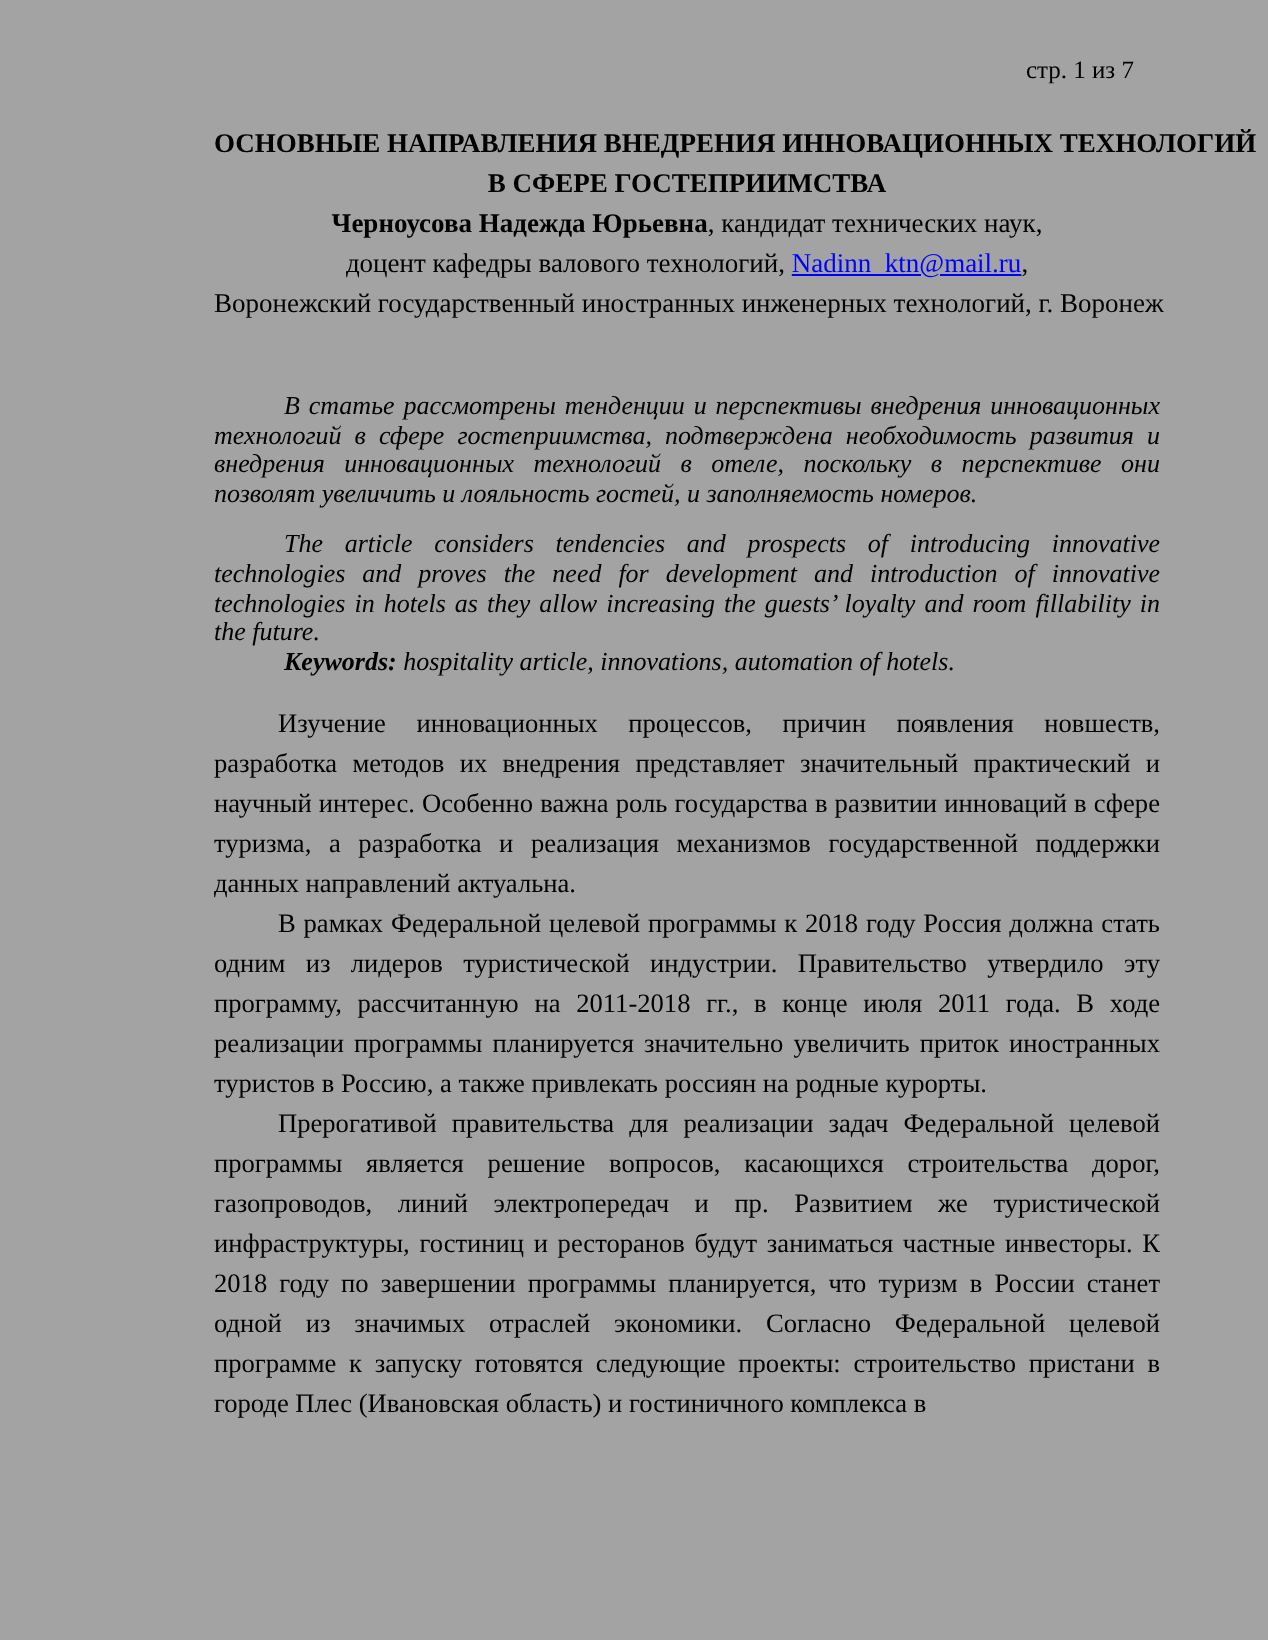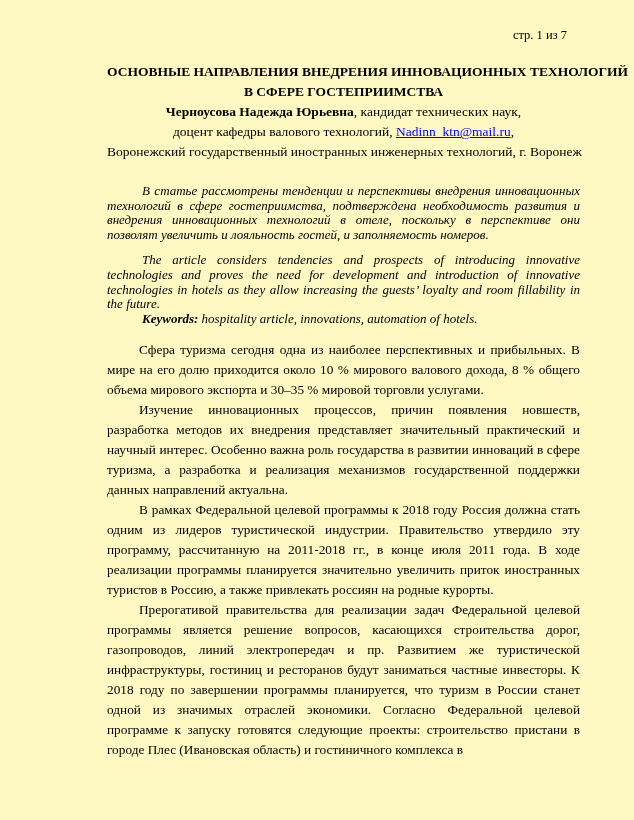--- a/index.html
+++ b/index.html
@@ -13,7 +13,7 @@
   .page {
     position: relative;
     width: 634px; height: 820px;
-    background: #fef9c3;
+    background: #a3a3a3;
   }
   .pageno {
     position: absolute;

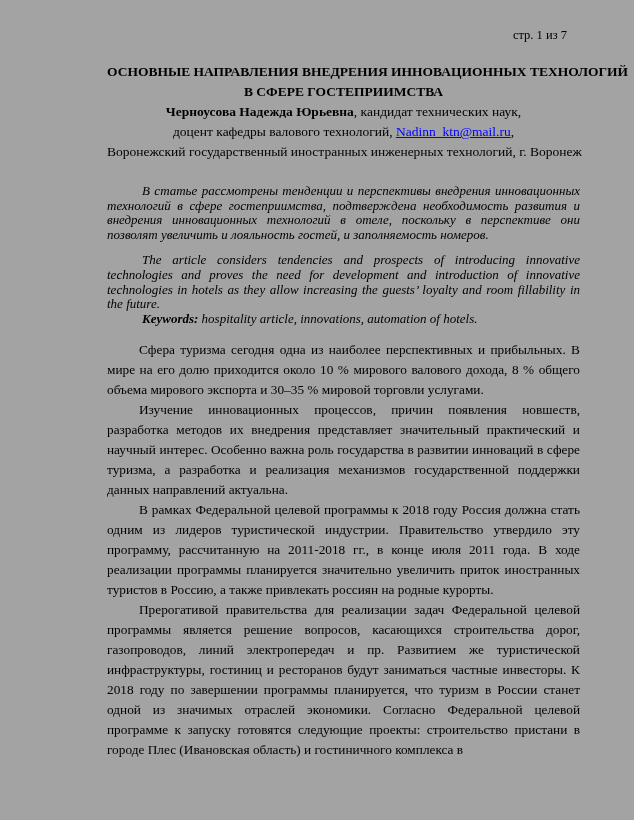--- a/index.html
+++ b/index.html
@@ -47,7 +47,7 @@
     text-align: justify;
   }
   .abstract p { margin: 0; text-indent: 35px; }
-  .abstract-ru { margin-top: 22px; }
+  .abstract-ru { margin-top: 34px; }
   .abstract-en { margin-top: 11px; }
   .kw-label { font-weight: bold; }
   .bodytext {

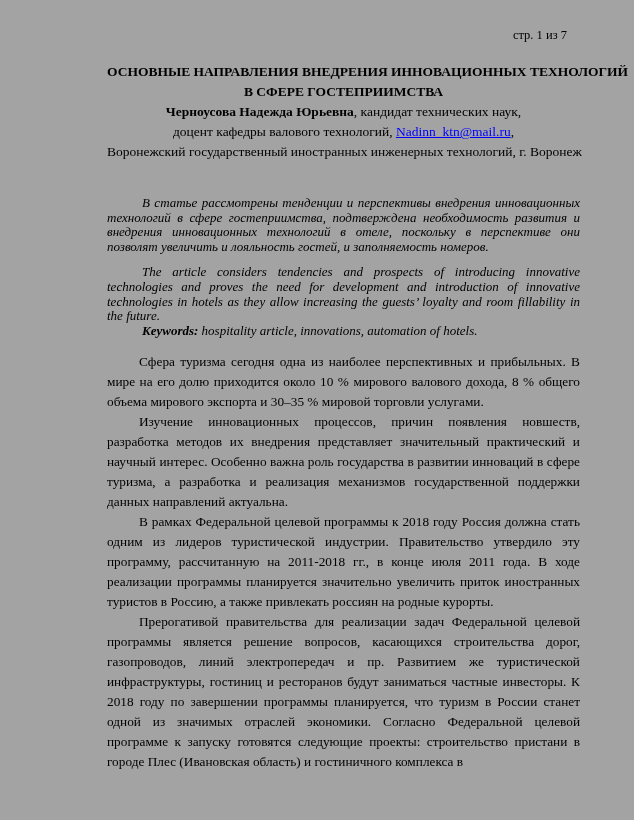--- a/index.html
+++ b/index.html
@@ -88,7 +88,6 @@
     </div>
 
     <div class="bodytext">
-      <p>Сфера туризма сегодня одна из наиболее перспективных и прибыльных. В мире на его долю приходится около 10 % мирового валового дохода, 8 % общего объема мирового экспорта и 30–35 % мировой торговли услугами.</p>
       <p>Изучение инновационных процессов, причин появления новшеств, разработка методов их внедрения представляет значительный практический и научный интерес. Особенно важна роль государства в развитии инноваций в сфере туризма, а разработка и реализация механизмов государственной поддержки данных направлений актуальна.</p>
       <p>В рамках Федеральной целевой программы к 2018 году Россия должна стать одним из лидеров туристической индустрии. Правительство утвердило эту программу, рассчитанную на 2011-2018 гг., в конце июля 2011 года. В ходе реализации программы планируется значительно увеличить приток иностранных туристов в Россию, а также привлекать россиян на родные курорты.</p>
       <p>Прерогативой правительства для реализации задач Федеральной целевой программы является решение вопросов, касающихся строительства дорог, газопроводов, линий электропередач и пр. Развитием же туристической инфраструктуры, гостиниц и ресторанов будут заниматься частные инвесторы. К 2018 году по завершении программы планируется, что туризм в России станет одной из значимых отраслей экономики. Согласно Федеральной целевой программе к запуску готовятся следующие проекты: строительство пристани в городе Плес (Ивановская область) и гостиничного комплекса в</p>

